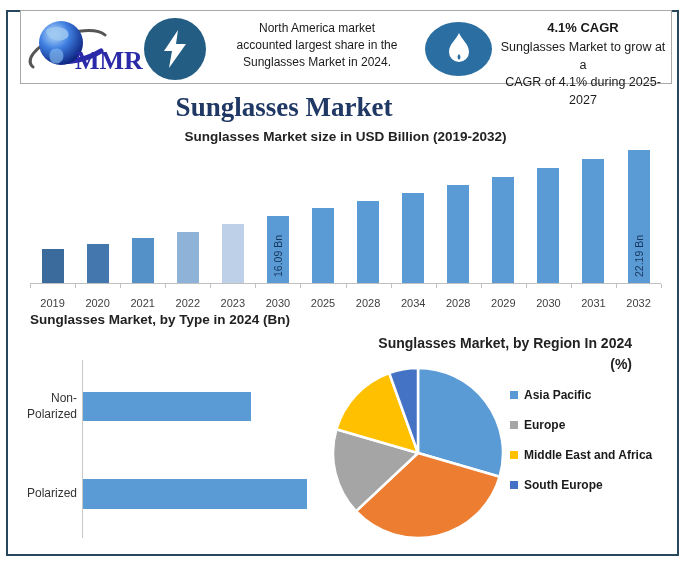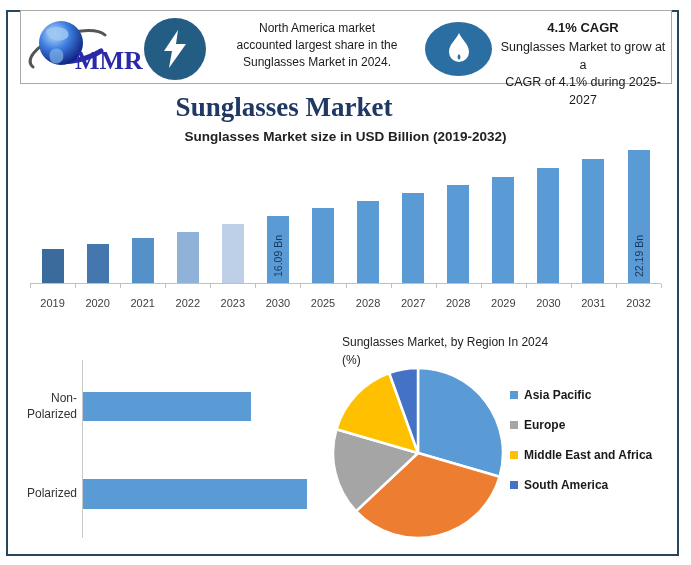--- a/index.html
+++ b/index.html
@@ -196,7 +196,7 @@
       <div class="year">2030</div>
       <div class="year">2025</div>
       <div class="year">2028</div>
-      <div class="year">2027</div>
+      <div class="year">2034</div>
       <div class="year">2028</div>
       <div class="year">2029</div>
       <div class="year">2030</div>

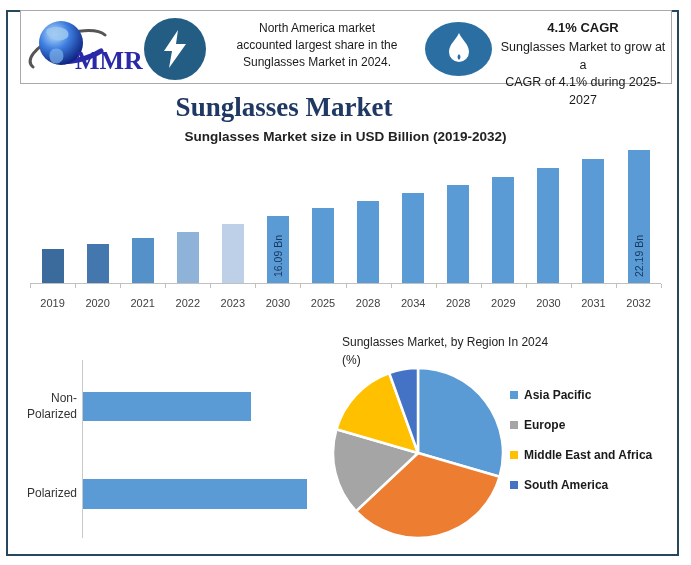--- a/index.html
+++ b/index.html
@@ -205,6 +205,7 @@
     </div>
 
   <div class="type-chart">
+    <div class="type-title">Sunglasses Market, by Type in 2024 (Bn)</div>
     <div class="type-axis"></div>
     <div id="type-rows">
         <div class="hrow-label" style="top: 76.5px; height: 40px;">Non-Polarized</div>

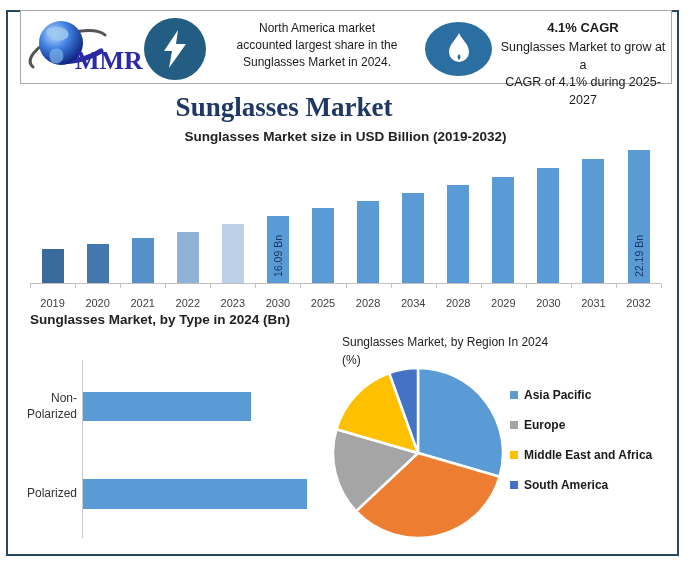--- a/index.html
+++ b/index.html
@@ -72,8 +72,8 @@
   
   .region-chart{position:absolute;left:330px;top:328px;width:349px;height:227px;z-index:2;}
   .region-title{
-    position:absolute;left:12px;top:5px;width:290px;text-align:left;
-    font-weight:normal;font-size:12px;color:#222;line-height:1.5;
+    position:absolute;left:12px;top:5px;width:290px;text-align:right;
+    font-weight:bold;font-size:14px;color:#222;line-height:1.5;
   }
   .pie-svg{position:absolute;left:0px;top:37px;width:176px;height:176px;}
   .legend{

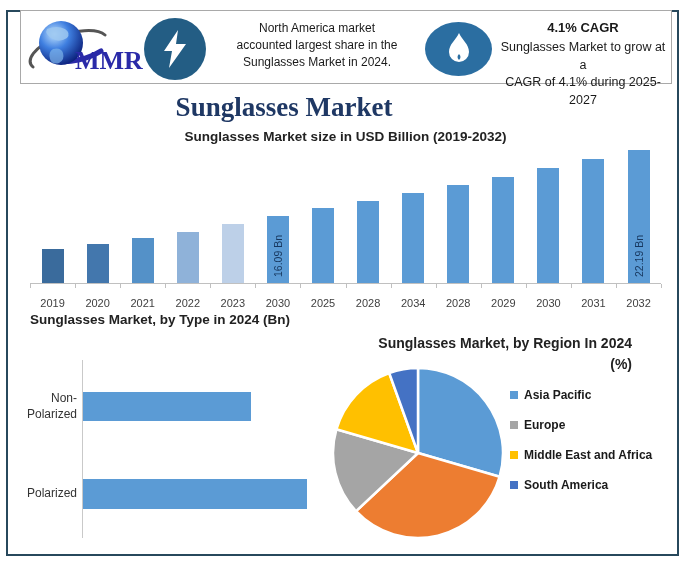--- a/index.html
+++ b/index.html
@@ -242,7 +242,7 @@
       </div>
       <div class="legend-item">
         <span class="legend-swatch" style="background: rgb(68, 114, 196);"></span>
-        <span>South America</span>
+        <span>South Europe</span>
       </div>
     </div>
   </div>

